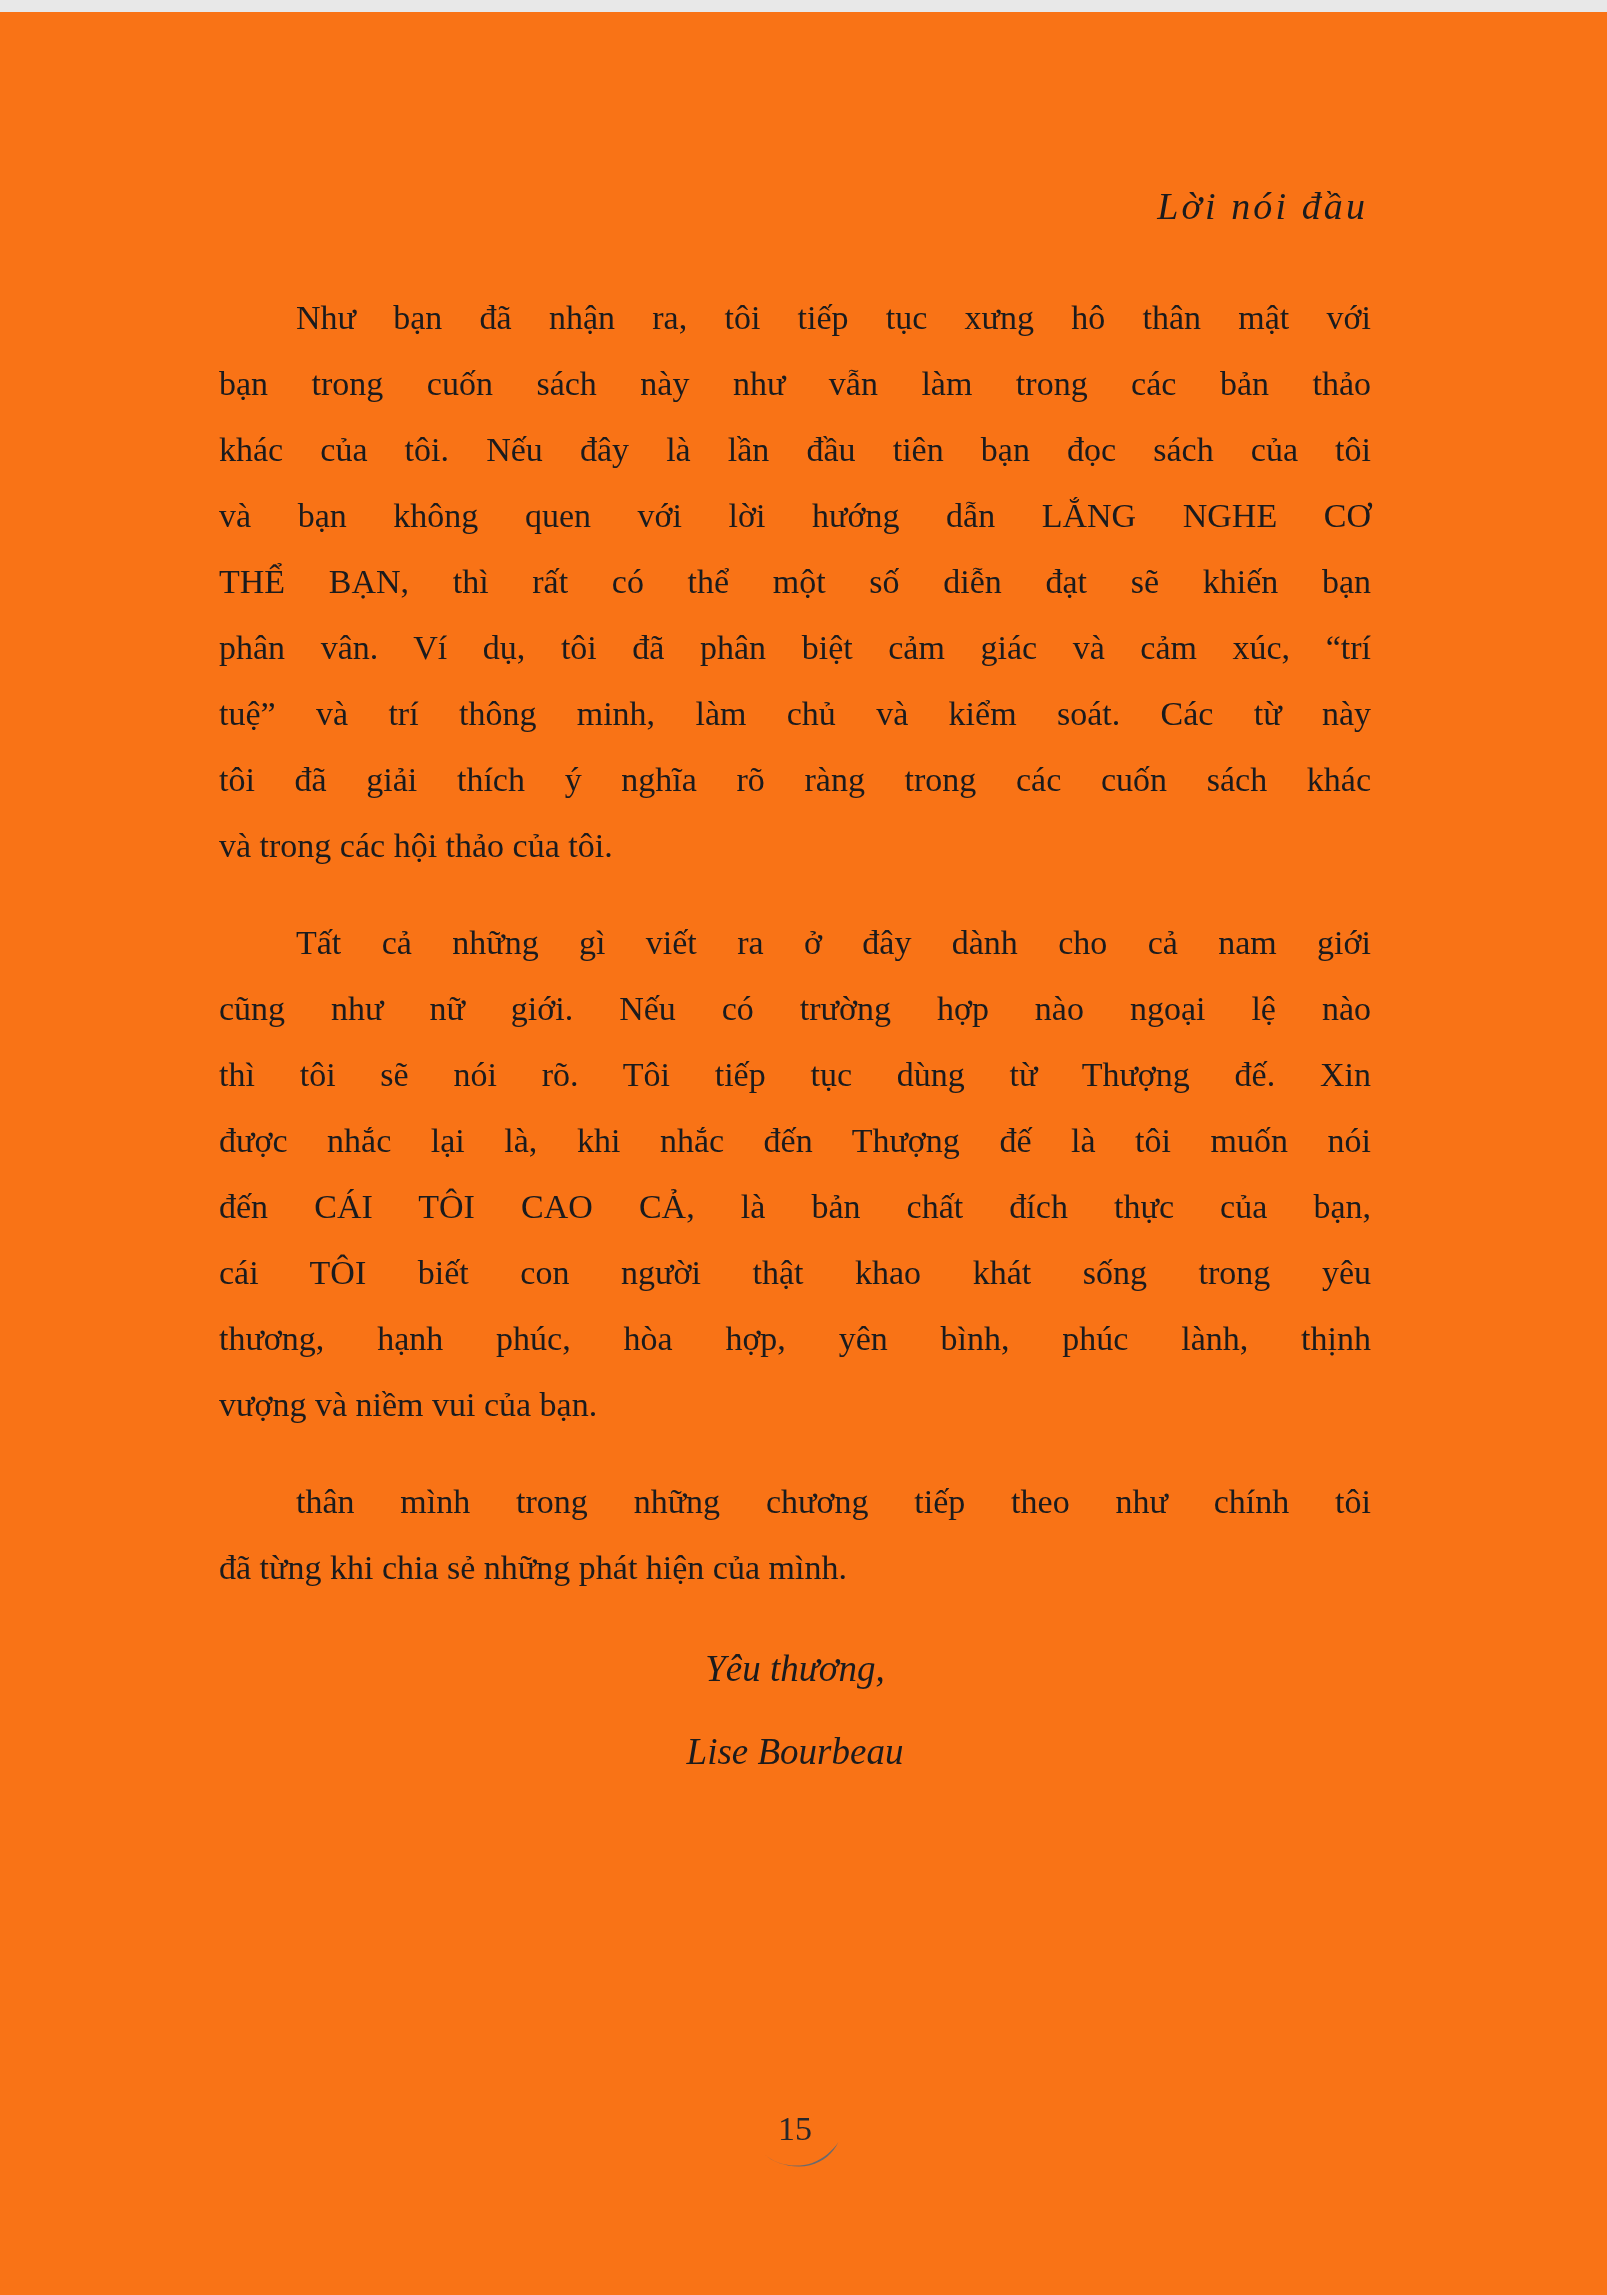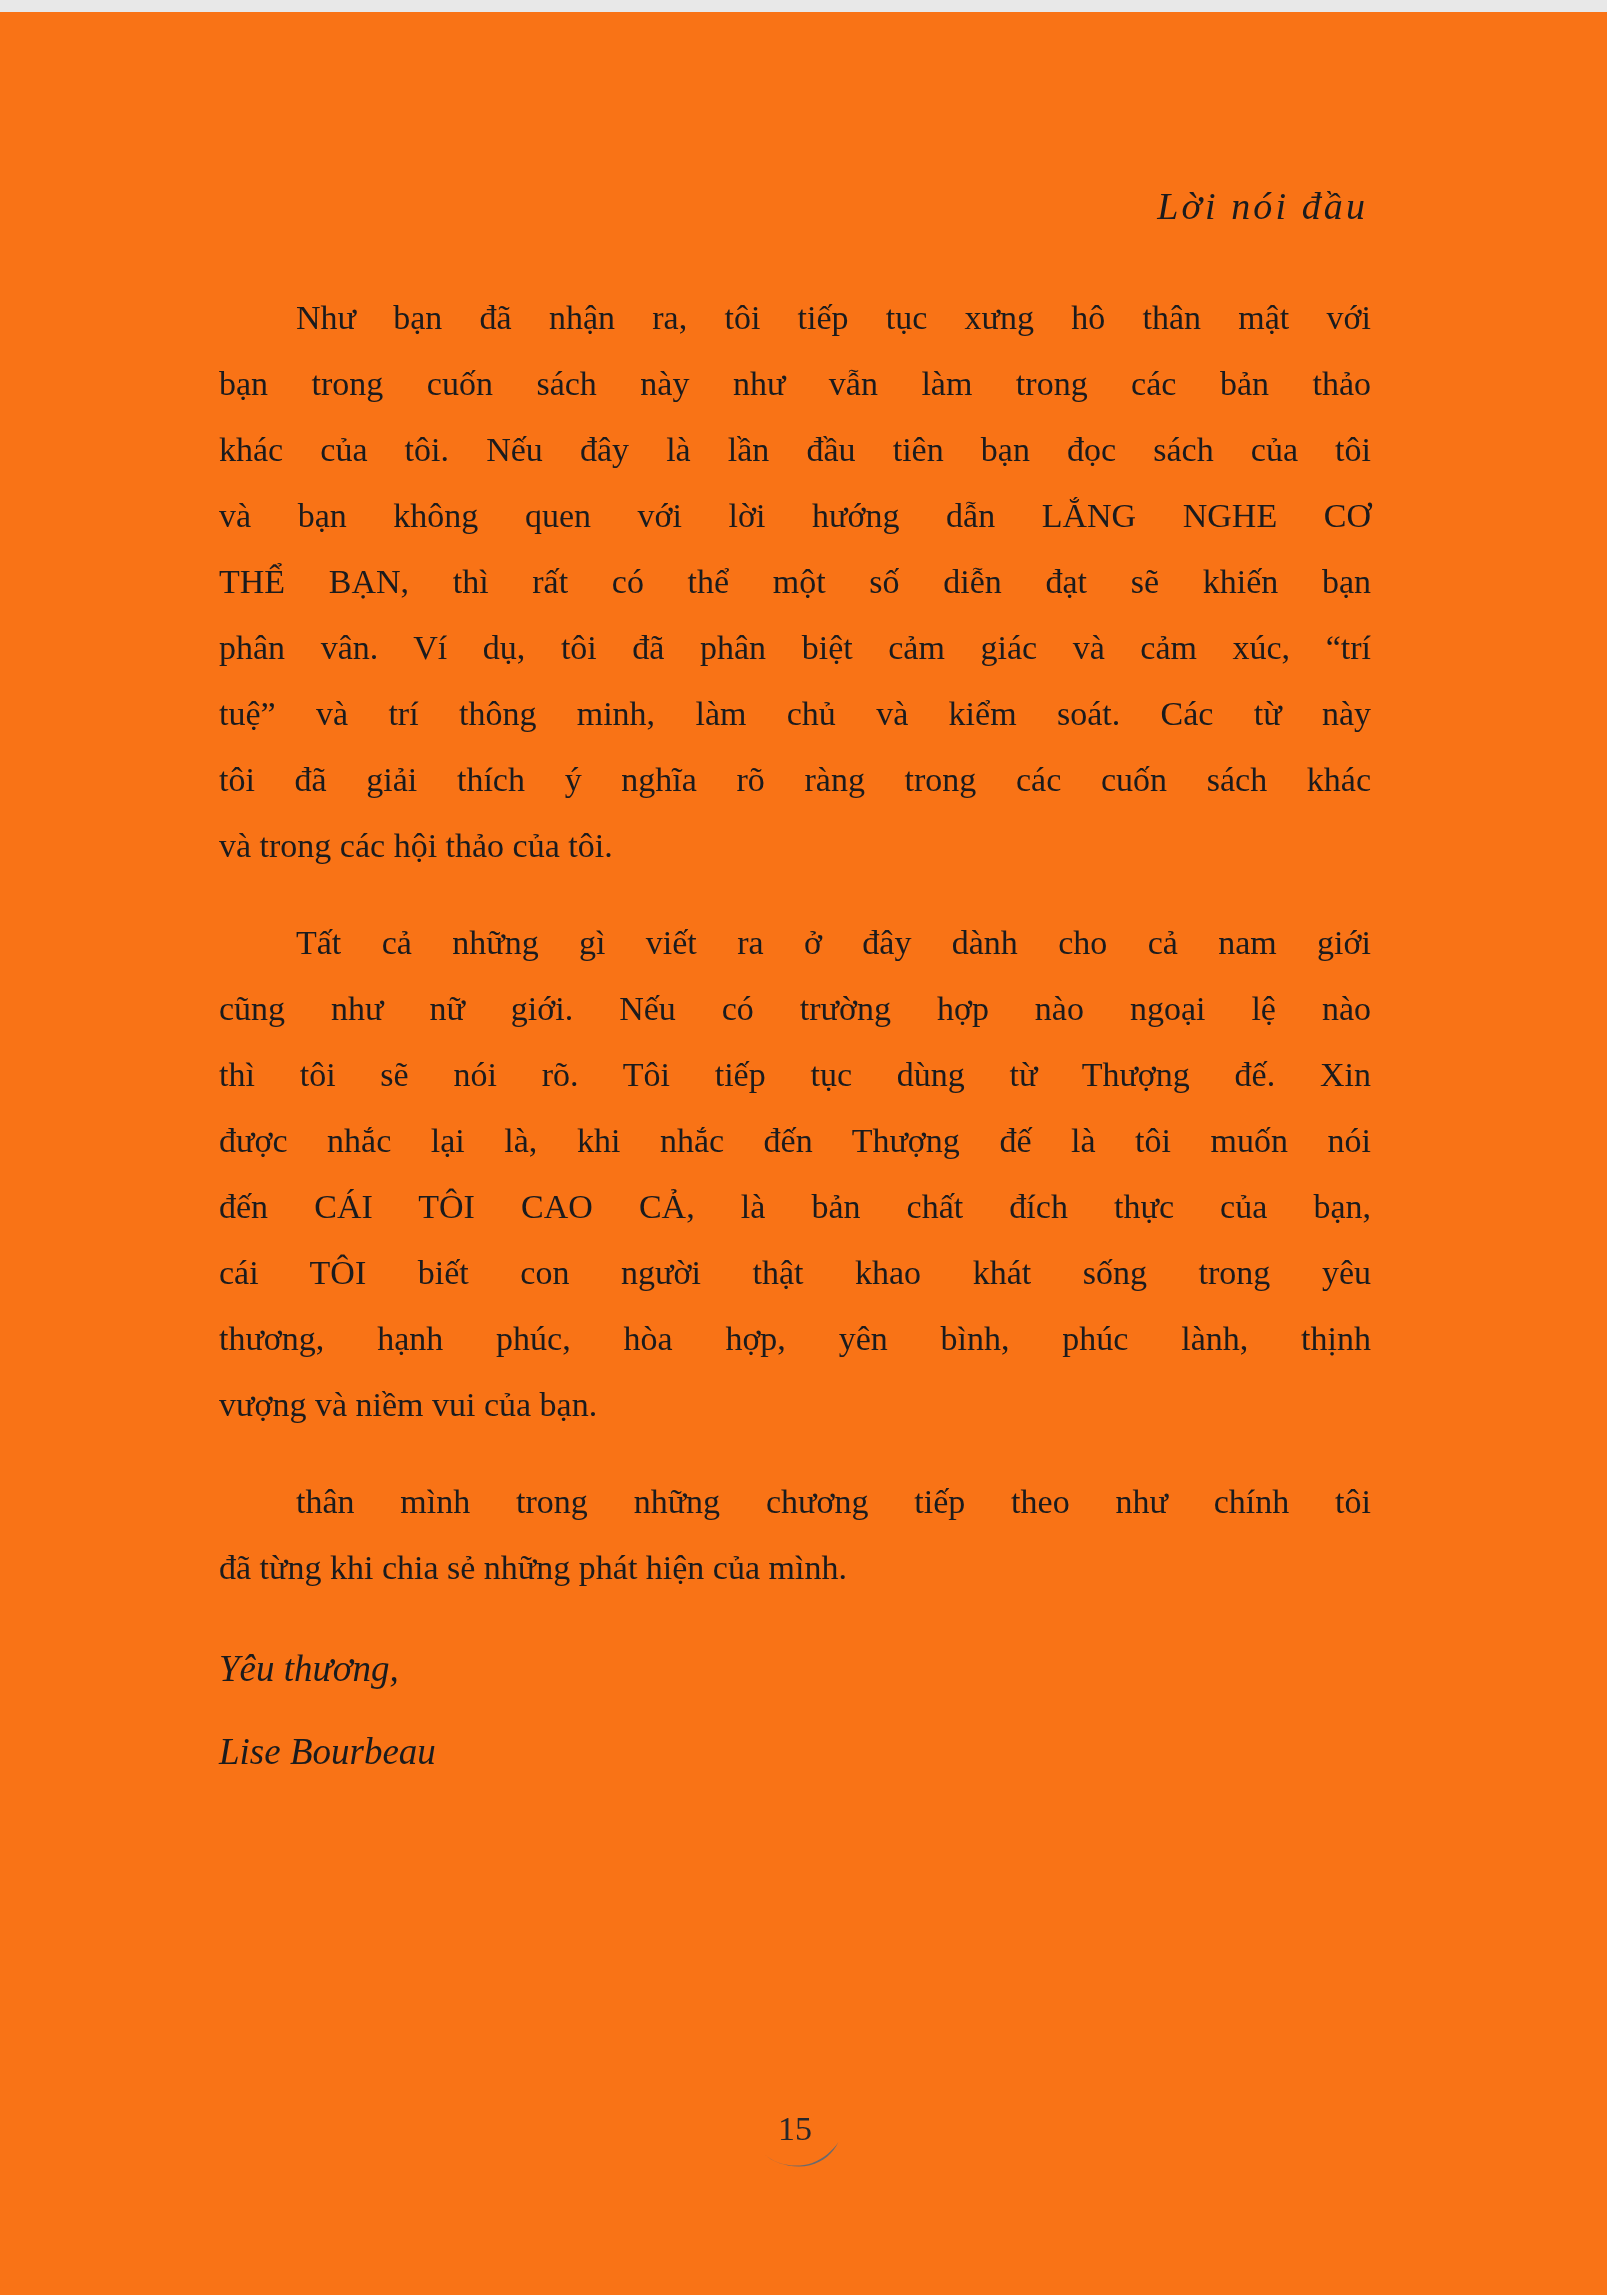--- a/index.html
+++ b/index.html
@@ -40,7 +40,7 @@
   .paragraph.indent .line:first-child { text-indent: 77px; }
   .signature {
     margin-top: 26px;
-    text-align: left;
+    text-align: center;
     font-style: italic;
     font-size: 37px;
     line-height: 83px;

